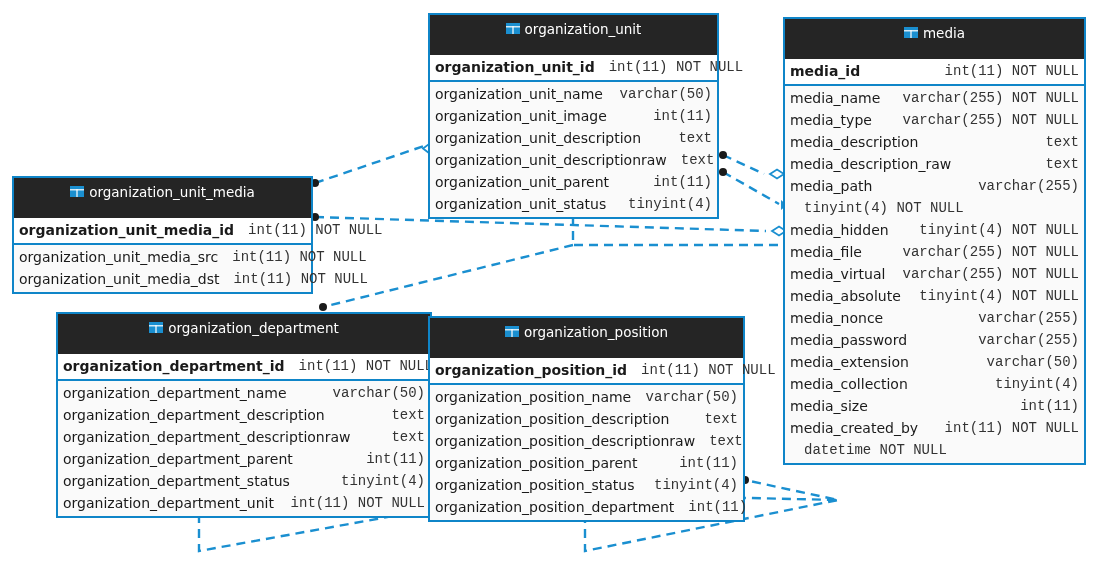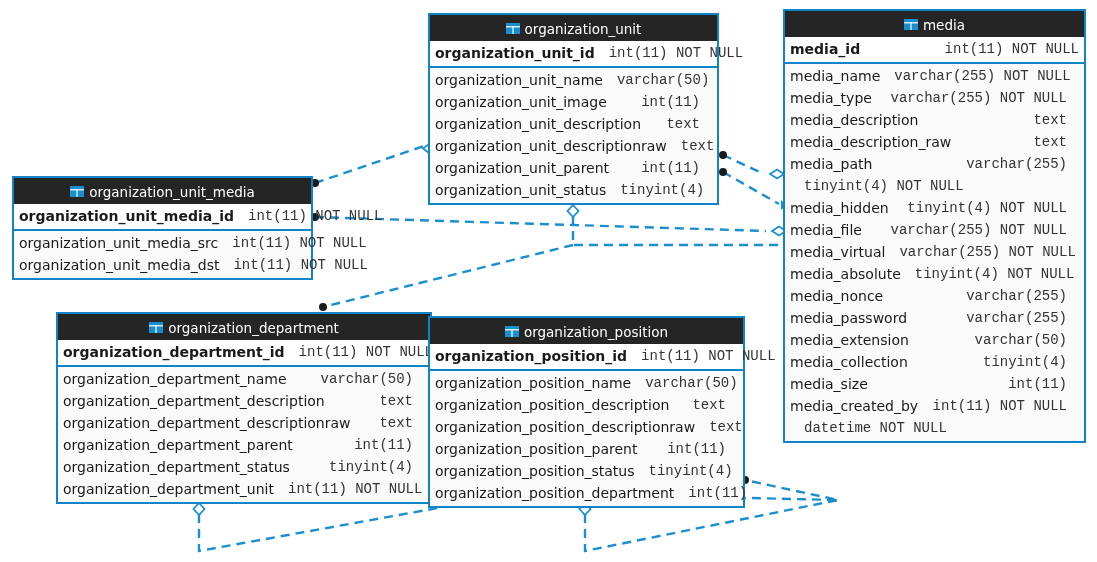--- a/index.html
+++ b/index.html
@@ -34,7 +34,7 @@
   .tbl-header {
     background: #252525;
     color: #ffffff;
-    height: 26px;
+    height: 40px;
     line-height: 26px;
     text-align: center;
     font-size: 13.5px;

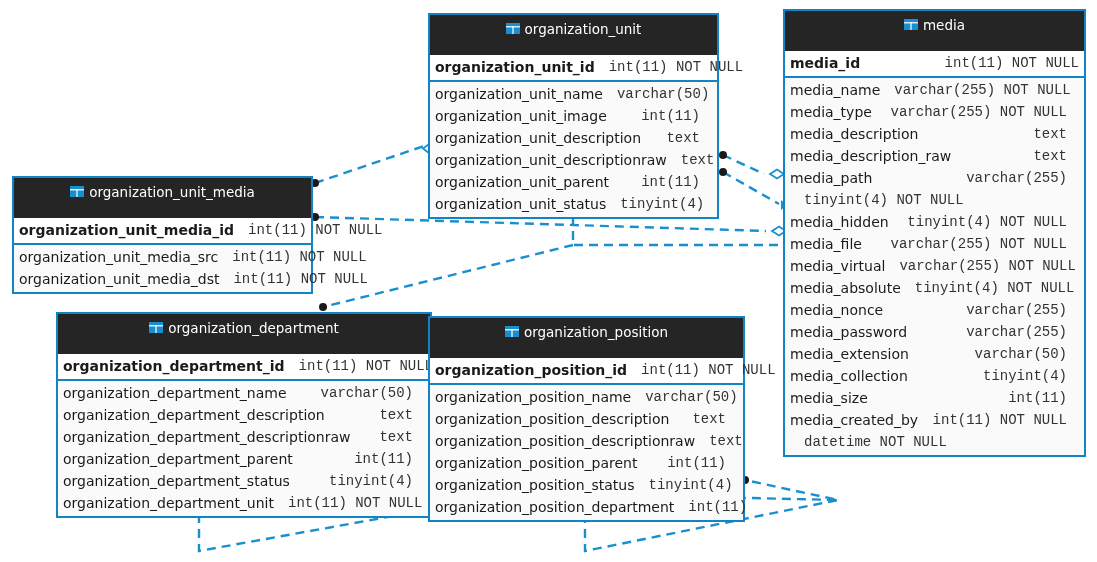--- a/index.html
+++ b/index.html
@@ -180,7 +180,7 @@
           </div>
         </div>
       </div>
-      <div class="tbl" style="left: 783px; top: 9px; width: 303px;">
+      <div class="tbl" style="left: 783px; top: 17px; width: 303px;">
         <div class="tbl-header"><span class="tbl-icon"><svg viewBox="0 0 14 11" xmlns="http://www.w3.org/2000/svg">
               <rect x="0" y="0" width="14" height="11" fill="#1a8fd0"></rect>
               <rect x="0" y="3.2" width="14" height="1.2" fill="#ffffff"></rect>

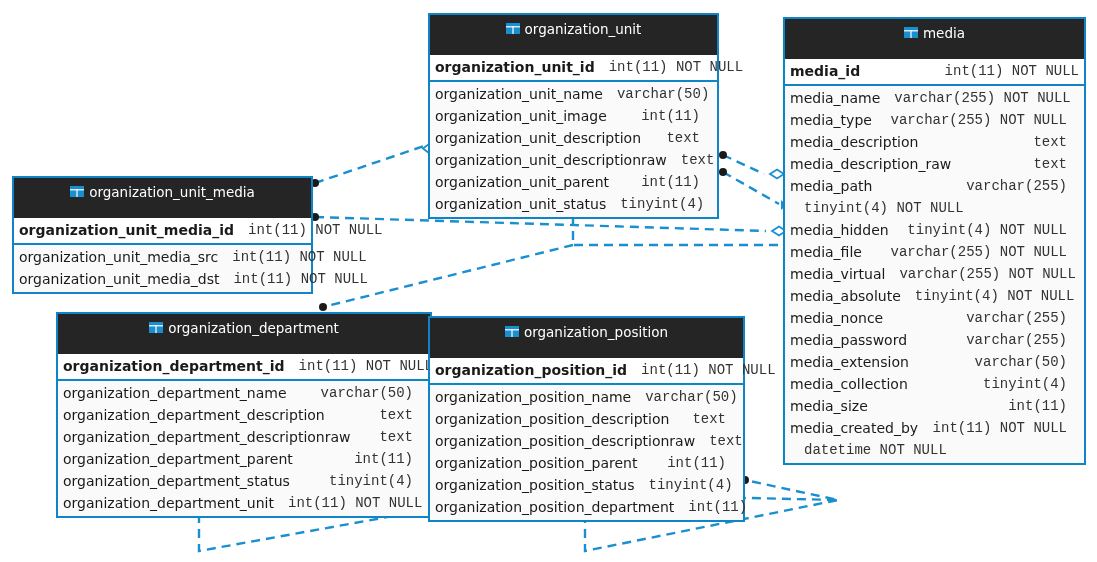--- a/index.html
+++ b/index.html
@@ -72,7 +72,7 @@
   .row .fname { font-weight: normal; }
   .pk-row .row .fname { font-weight: bold; }
   .row .ftype { color: #333333; margin-left: 14px; font-family: Liberation Mono, monospace; }
-  .body-rows { background: #fafafa; padding: 1px 12px 2px 0; }
+  .body-rows { background: #fafafa; padding: 1px 0 2px 0; }
   .pk-row { padding: 1px 0 2px 0; }
 </style>
 </head>

